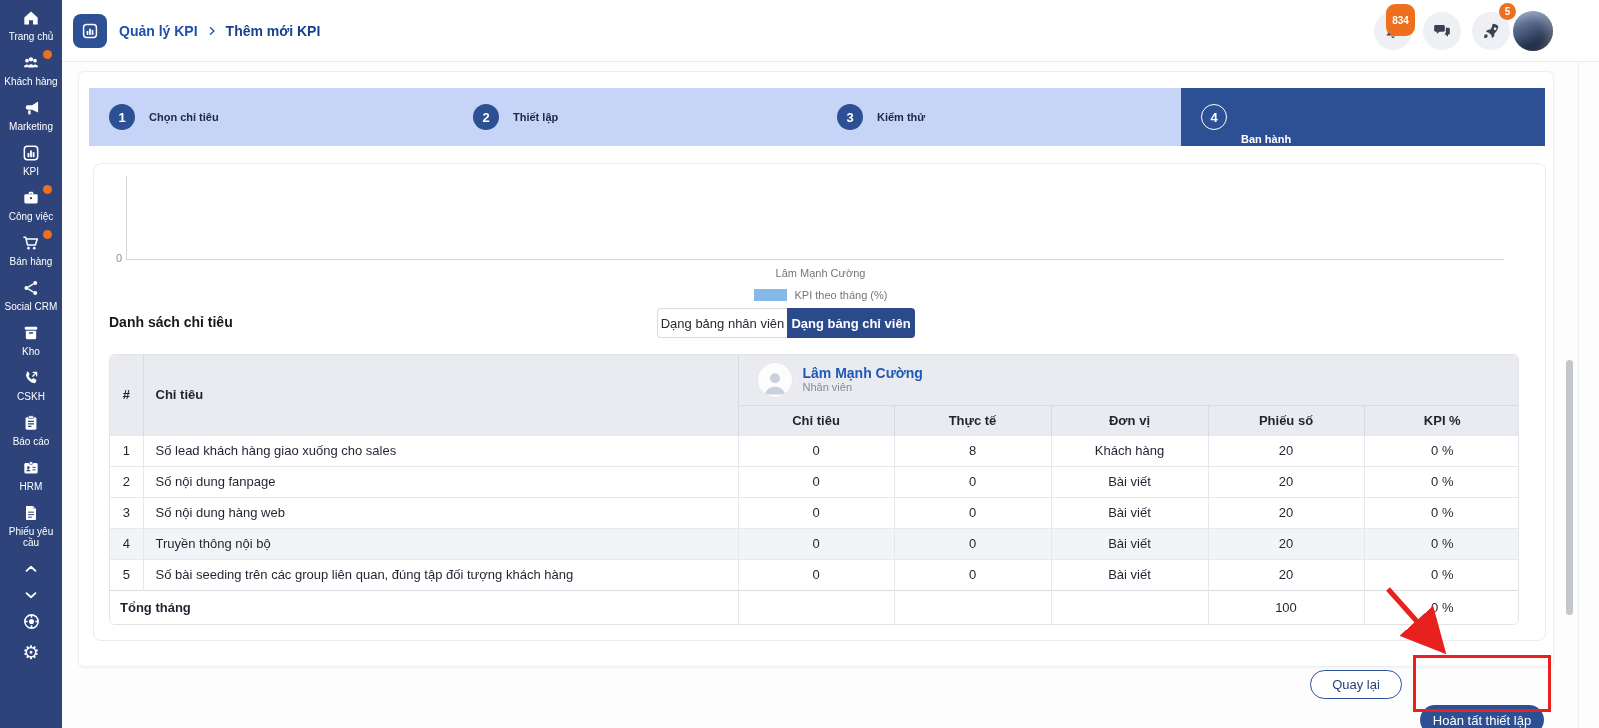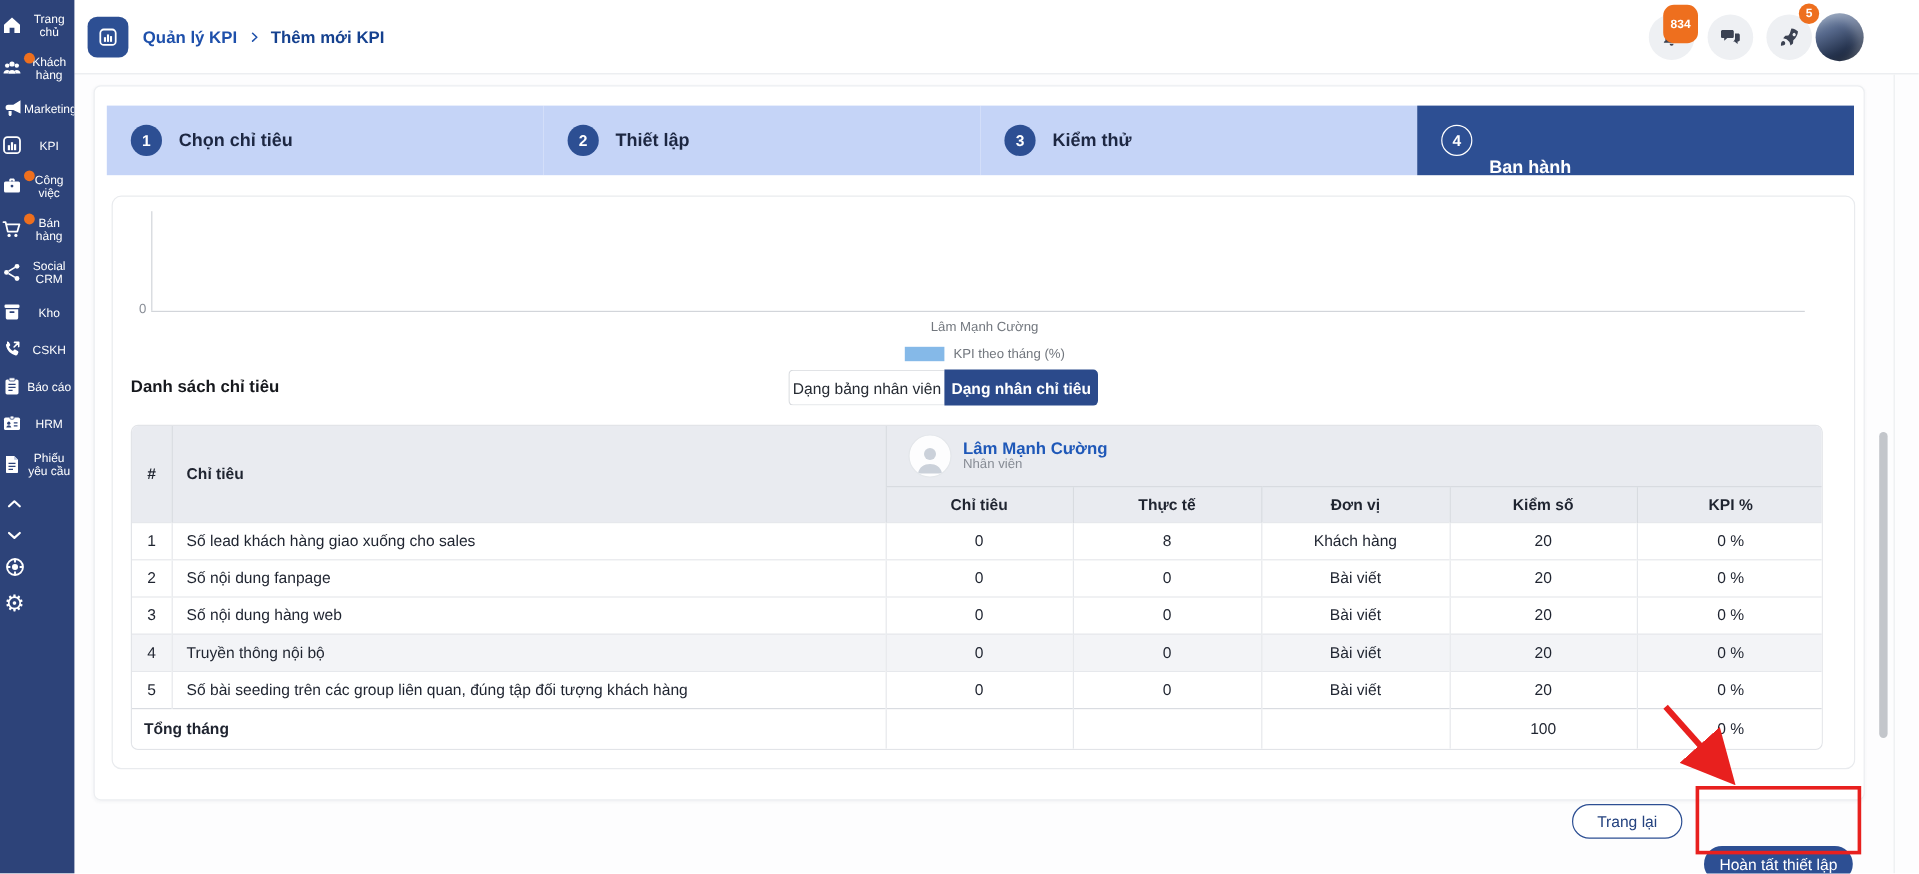--- a/index.html
+++ b/index.html
@@ -10,7 +10,7 @@
   
   .sidebar { position:absolute; left:0; top:0; width:62px; height:728px;
     background:#2d4379; z-index:5; overflow:hidden; padding-top:8px; }
-  .s-item { width:62px; display:flex; flex-direction:row; align-items:center;
+  .s-item { width:62px; display:flex; flex-direction:column; align-items:center;
     margin-bottom:11px; cursor:pointer; }
   .s-icon { position:relative; width:24px; height:20px; display:flex; align-items:center; justify-content:center; }
   .s-icon svg { display:block; }

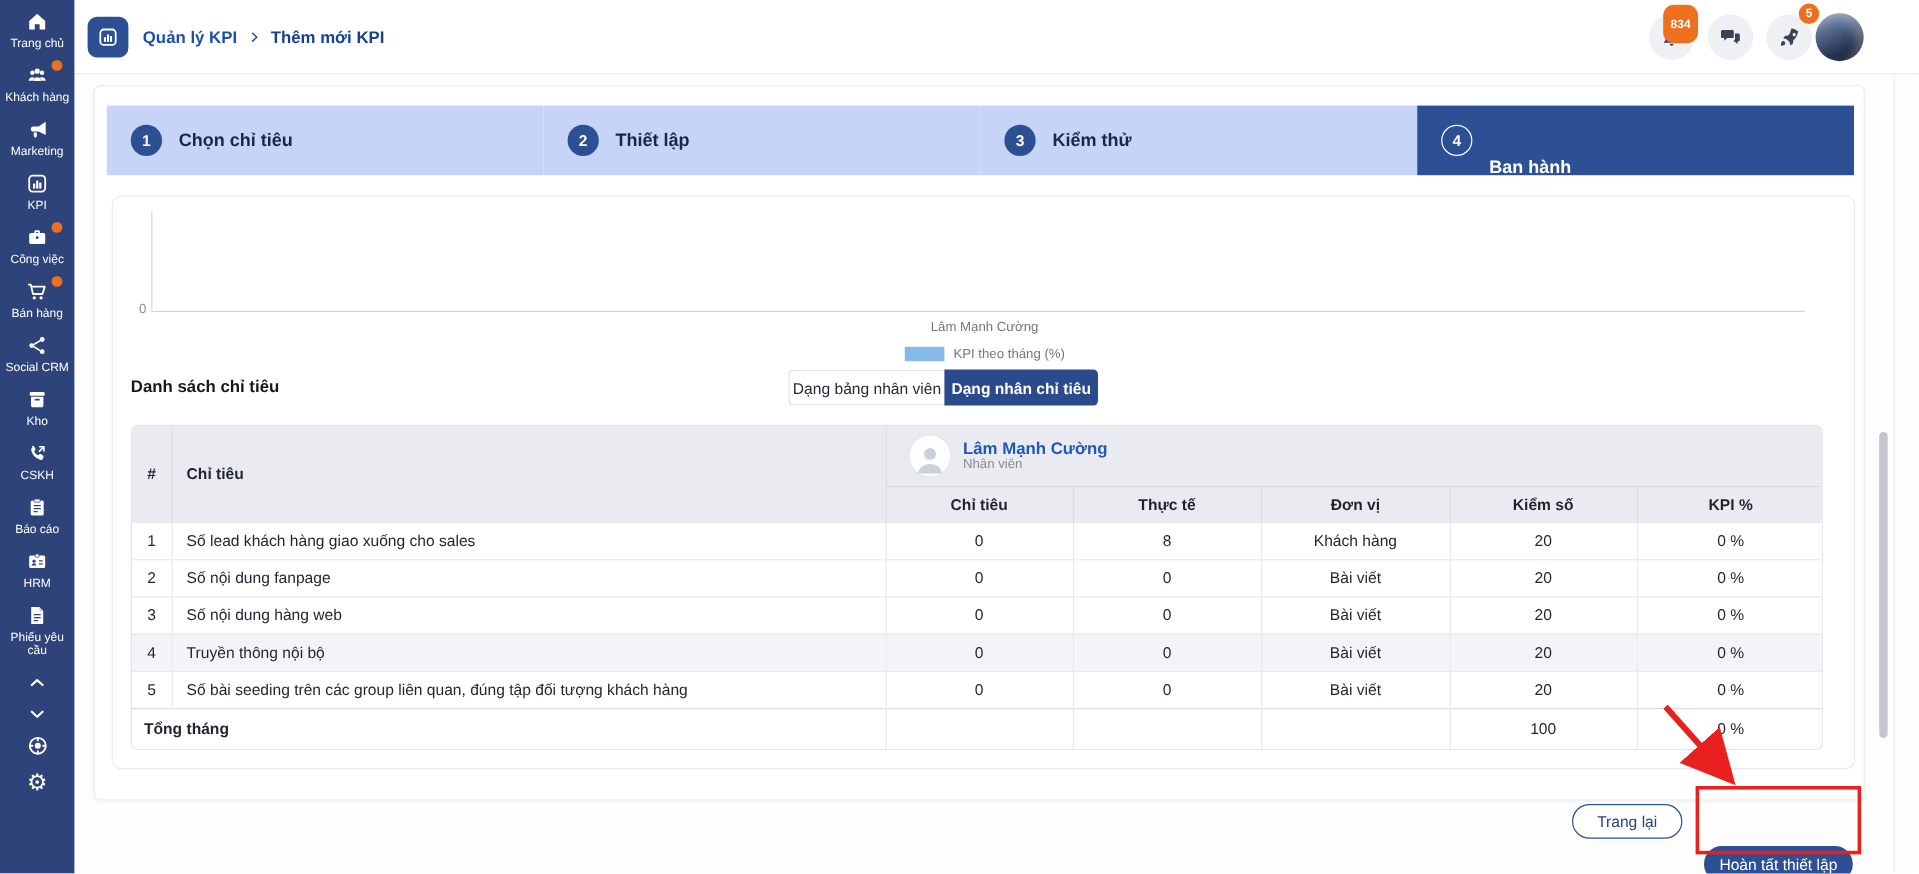--- a/index.html
+++ b/index.html
@@ -53,7 +53,7 @@
     background:#c5d4f7; cursor:pointer; }
   .step-num { width:26px; height:26px; border-radius:50%; background:#2d4f93; color:#fff;
     font-size:13px; font-weight:bold; display:flex; align-items:center; justify-content:center; flex:0 0 26px; }
-  .step-label { font-size:15px; font-weight:bold; color:#1d2742; }
+  .step-label { font-size:11px; font-weight:bold; color:#1d2742; }
   .step.active { background:#2d4f93; }
   .step.active .step-num { background:transparent; border:1.5px solid #fff; }
   .step.active .step-label { color:#fff;margin-top:44px; }

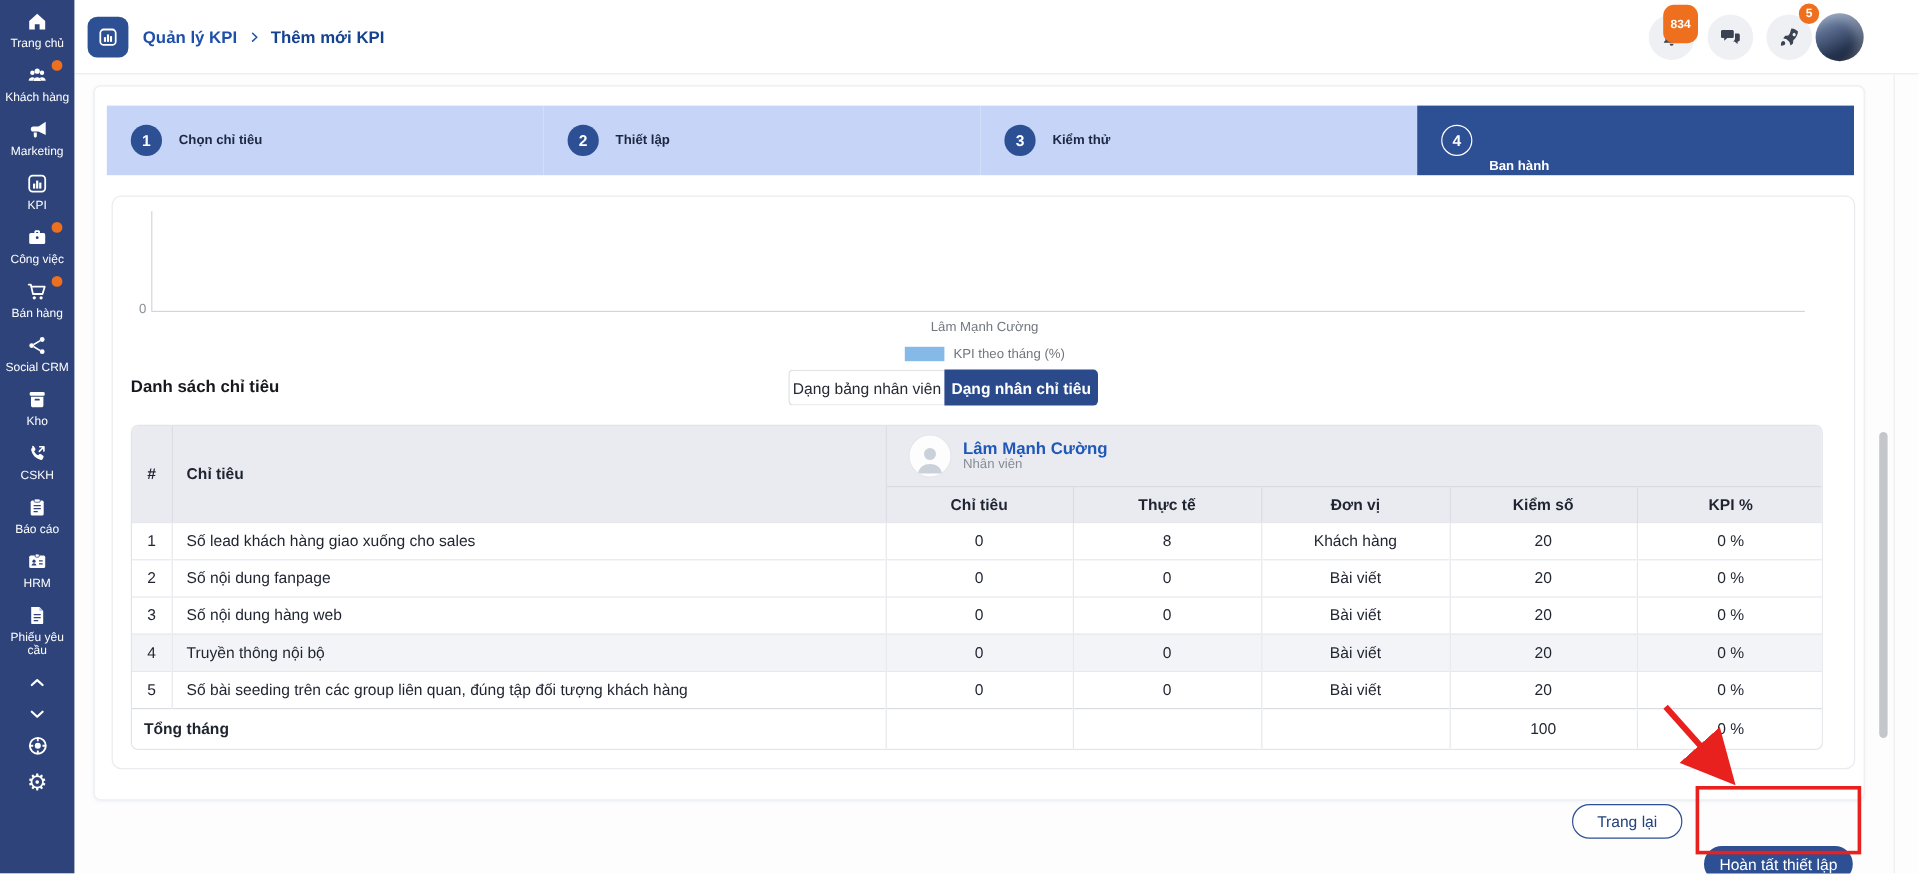--- a/index.html
+++ b/index.html
@@ -392,7 +392,7 @@
         <div class="list-title">Danh sách chỉ tiêu</div>
         <div class="view-toggle">
           <div class="tg-btn tg-left">Dạng bảng nhân viên</div>
-          <div class="tg-btn tg-right">Dạng nhân chỉ tiêu</div>
+          <div class="tg-btn tg-right">Dạng bảng chỉ viên</div>
         </div>
 
         <div class="tbl-wrap">

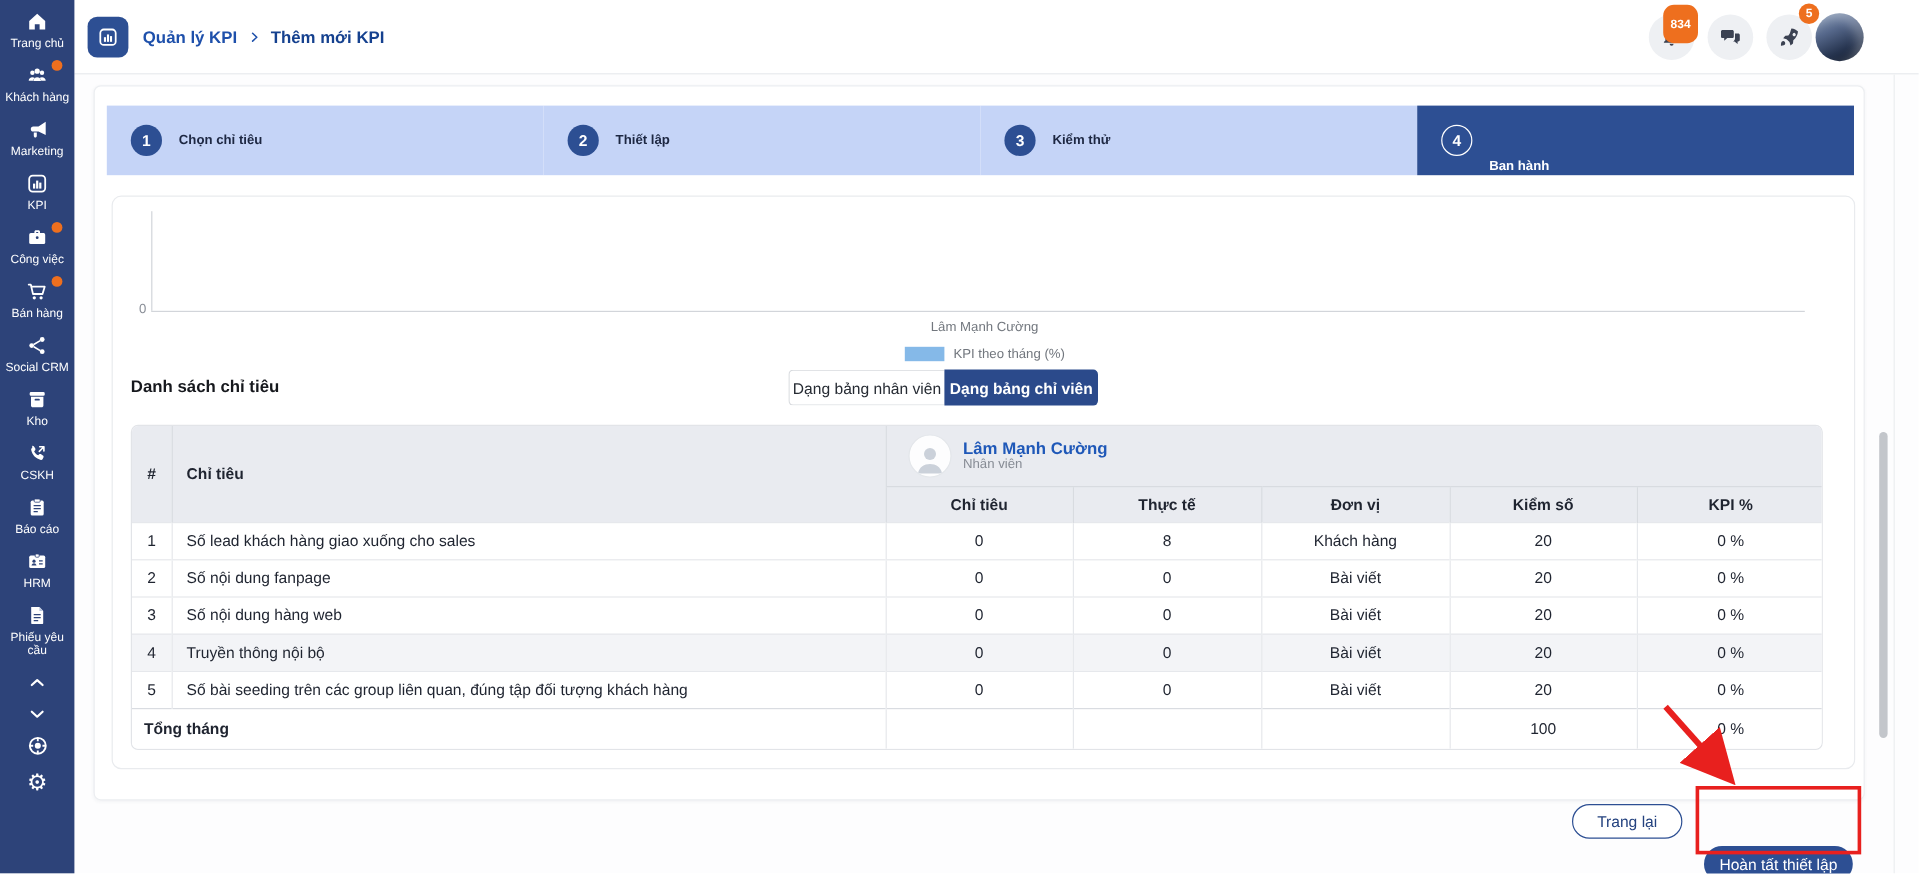--- a/index.html
+++ b/index.html
@@ -429,7 +429,7 @@
                 <th>Chỉ tiêu</th>
                 <th>Thực tế</th>
                 <th>Đơn vị</th>
-                <th>Kiểm số</th>
+                <th>Phiếu số</th>
                 <th>KPI %</th>
               </tr>
             </thead>

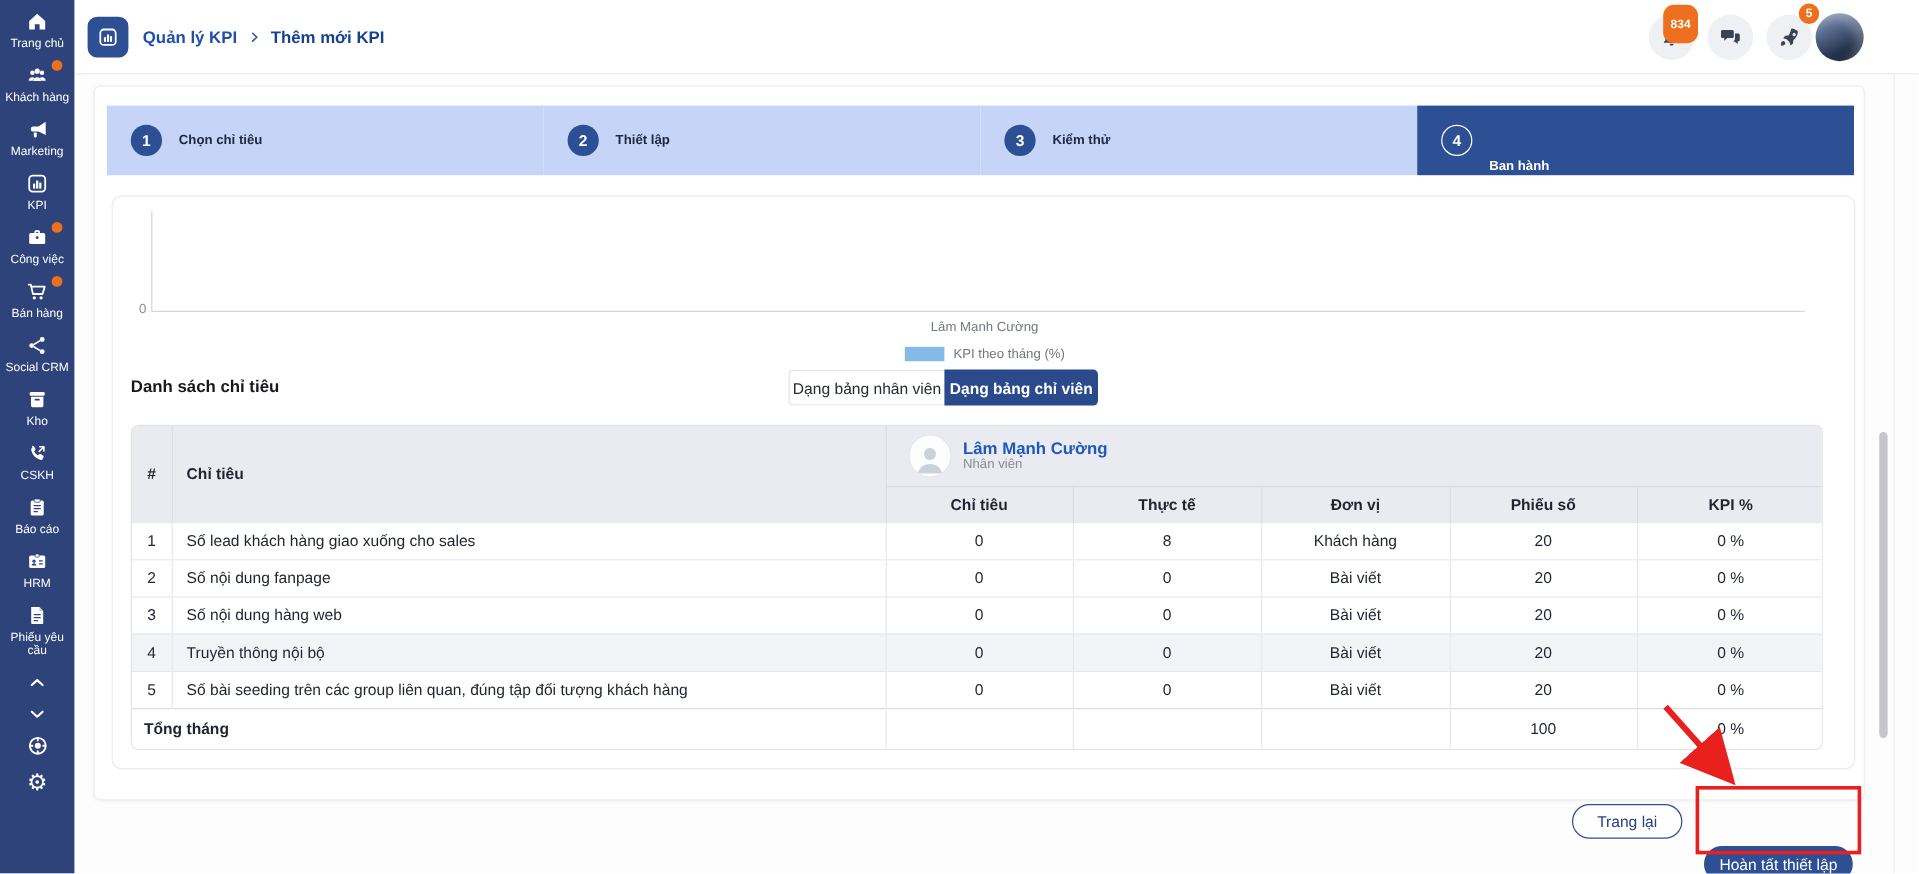--- a/index.html
+++ b/index.html
@@ -495,7 +495,7 @@
 
     <div class="scroll-thumb"></div>
 
-    <div class="btn-back">Trang lại</div>
+    <div class="btn-back">Quay lại</div>
     <div class="btn-finish">Hoàn tất thiết lập</div>
     <div class="hl-rect"></div>
 

